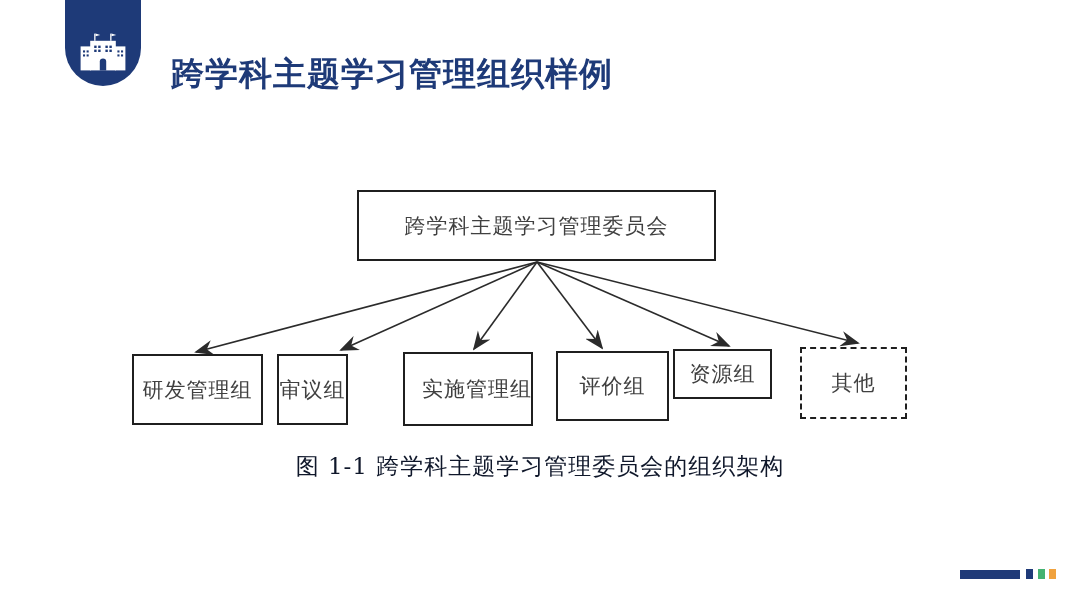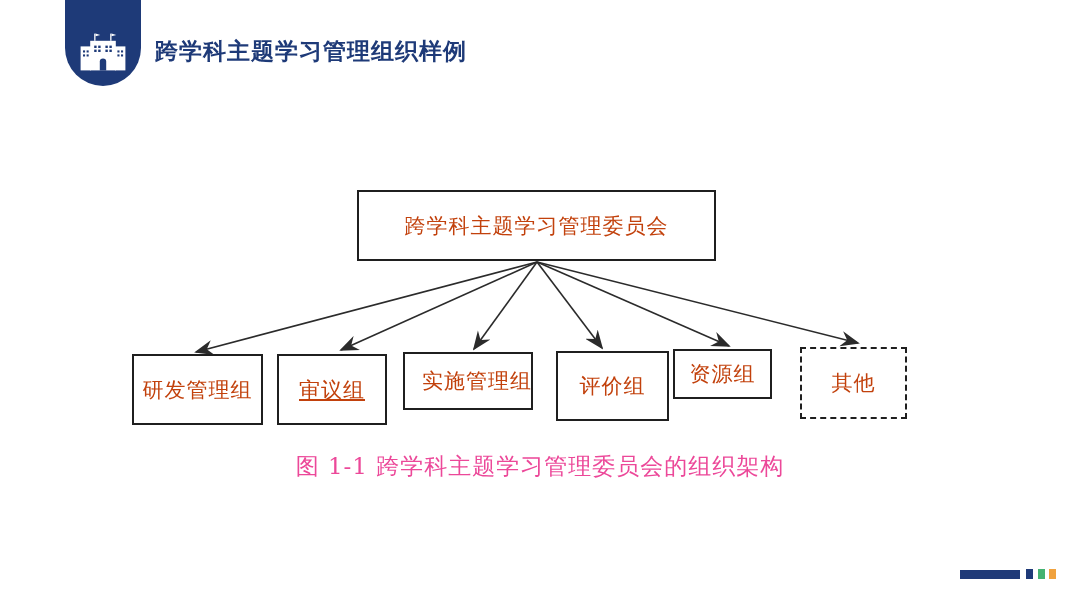--- a/index.html
+++ b/index.html
@@ -29,8 +29,8 @@
   .slide-title {
     position: absolute;
     left: 155px; top: 36px;
-    margin: 0;
-    font-size: 23px;
+    margin: 16px;
+    font-size: 33px;
     font-weight: bold;
     color: #1e3a78;
     letter-spacing: 1px;

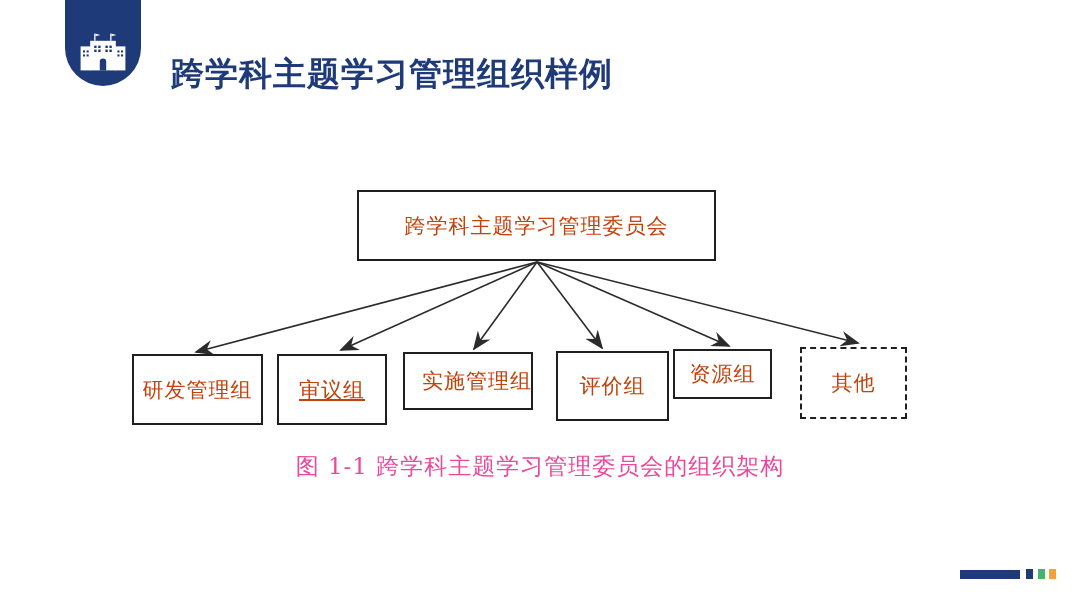--- a/index.html
+++ b/index.html
@@ -54,7 +54,7 @@
     align-items: center;
     justify-content: center;
     font-size: 21px;
-    color: #c2410c;
+    color: #404040;
     letter-spacing: 1px;
     white-space: nowrap;
   }

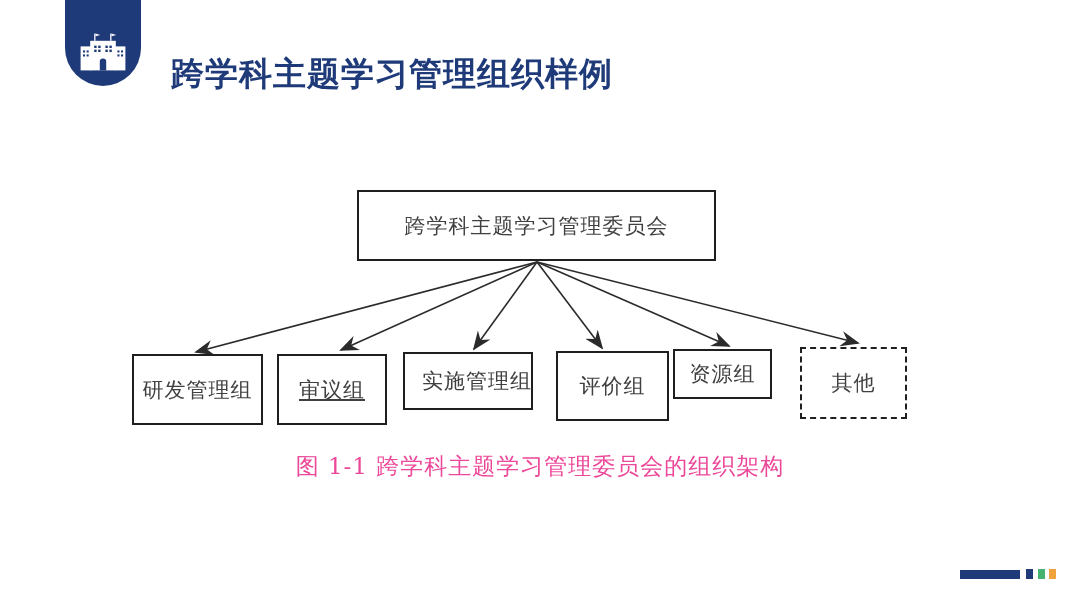--- a/index.html
+++ b/index.html
@@ -61,7 +61,7 @@
   .node.dashed { border-style: dashed; }
   .node.root { left: 357px; top: 190px; width: 359px; height: 71px; }
   .node.c0 { left: 132px; top: 354px; width: 131px; height: 71px; text-align: center; }
-  .node.c1 { left: 277px; top: 354px; width:  110px; height: 71px; text-decoration: underline; }
+  .node.c1 { left: 277px; top: 354px; width:  71px; height: 71px; }
   .node.c2 { left: 403px; top: 352px; width: 130px; height: 58px; padding-left: 18px; }
   .node.c3 { left: 542px; top: 351px; width: 113px; height: 70px; margin-left: 14px; }
   .node.c4 { left: 673px; top: 349px; width:  99px; height: 50px; }

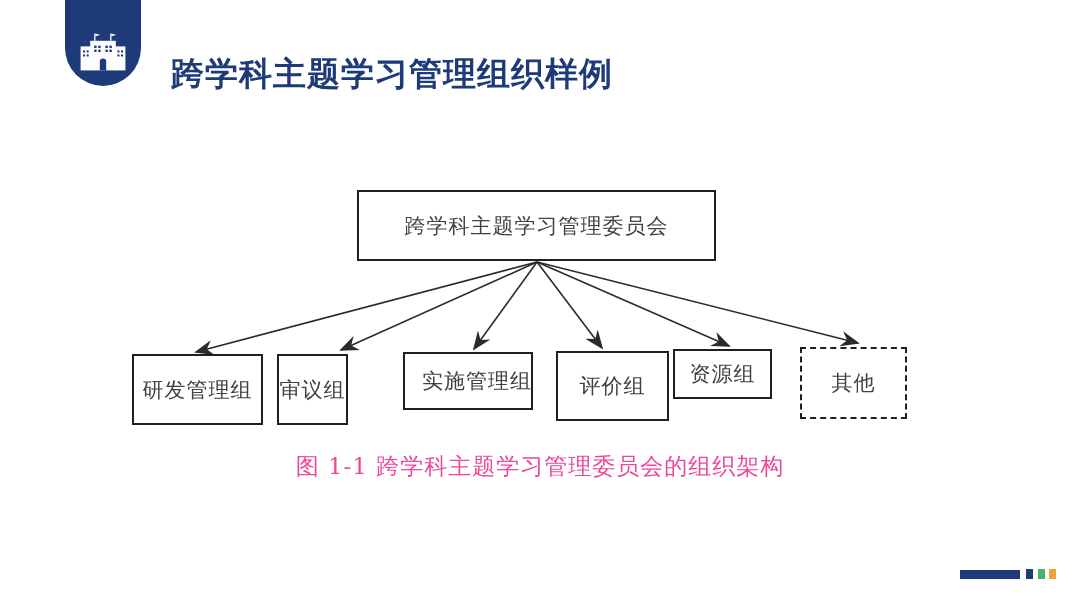--- a/index.html
+++ b/index.html
@@ -62,7 +62,7 @@
   .node.root { left: 357px; top: 190px; width: 359px; height: 71px; }
   .node.c0 { left: 132px; top: 354px; width: 131px; height: 71px; text-align: center; }
   .node.c1 { left: 277px; top: 354px; width:  71px; height: 71px; }
-  .node.c2 { left: 403px; top: 352px; width: 130px; height: 58px; padding-left: 18px; }
+  .node.c2 { left: 403px; top: 352px; width: 130px; height: 74px; padding-left: 18px; }
   .node.c3 { left: 542px; top: 351px; width: 113px; height: 70px; margin-left: 14px; }
   .node.c4 { left: 673px; top: 349px; width:  99px; height: 50px; }
   .node.c5 { left: 800px; top: 347px; width: 107px; height: 72px; }

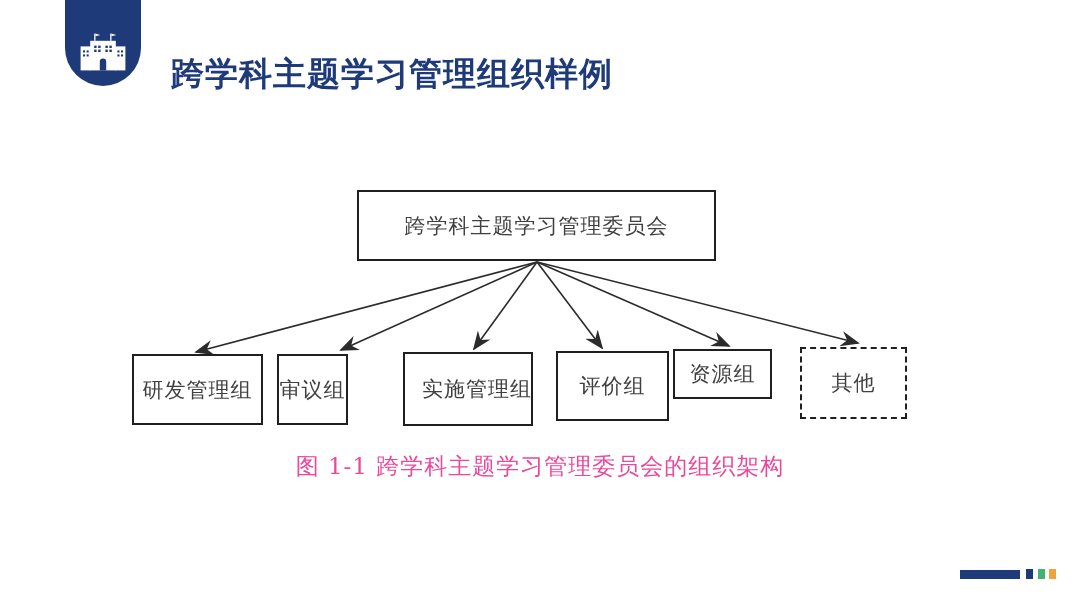--- a/index.html
+++ b/index.html
@@ -73,7 +73,7 @@
     top: 451px;
     text-align: center;
     font-size: 23px;
-    color: #ec4899;
+    color: #0f172a;
     letter-spacing: 1px;
   }
 

